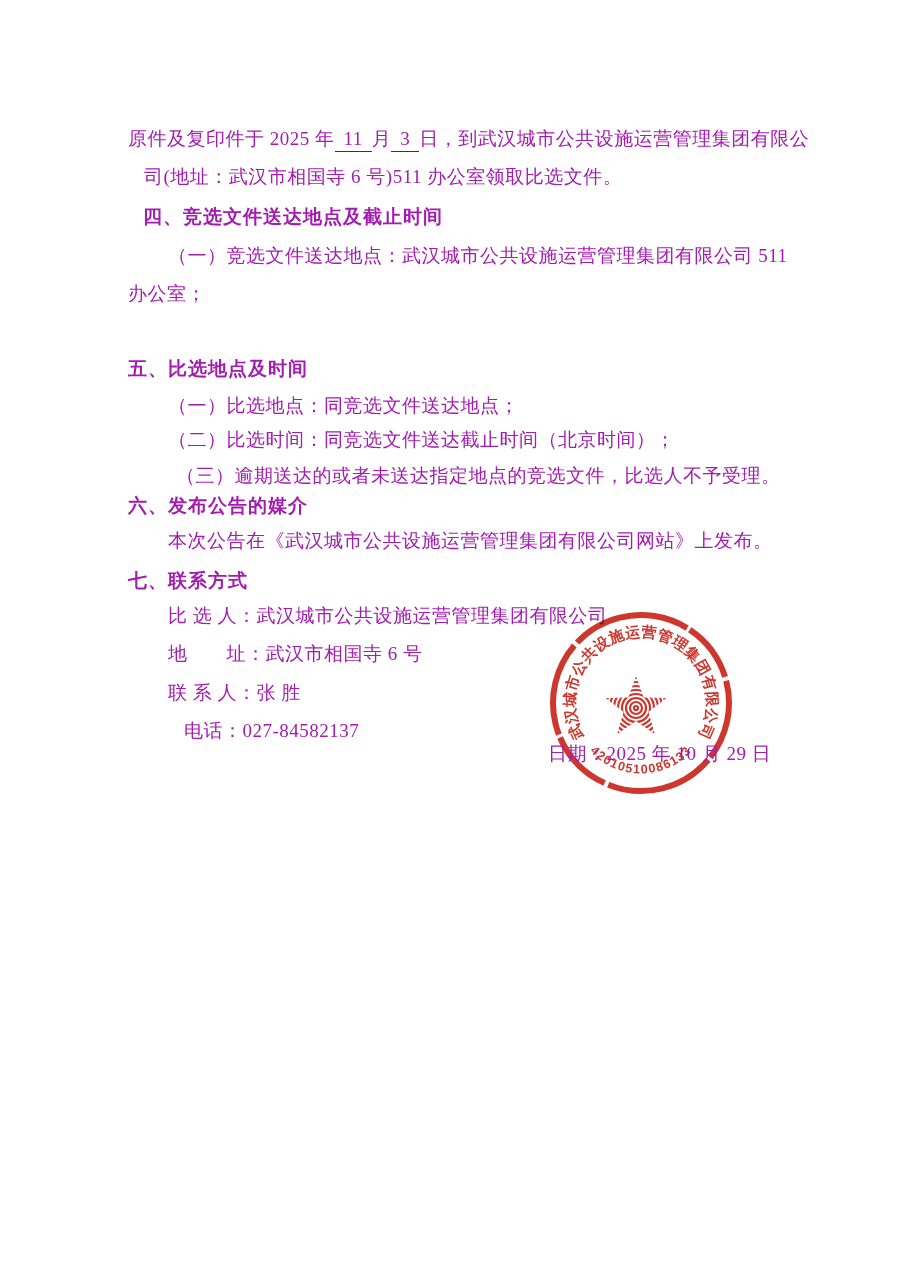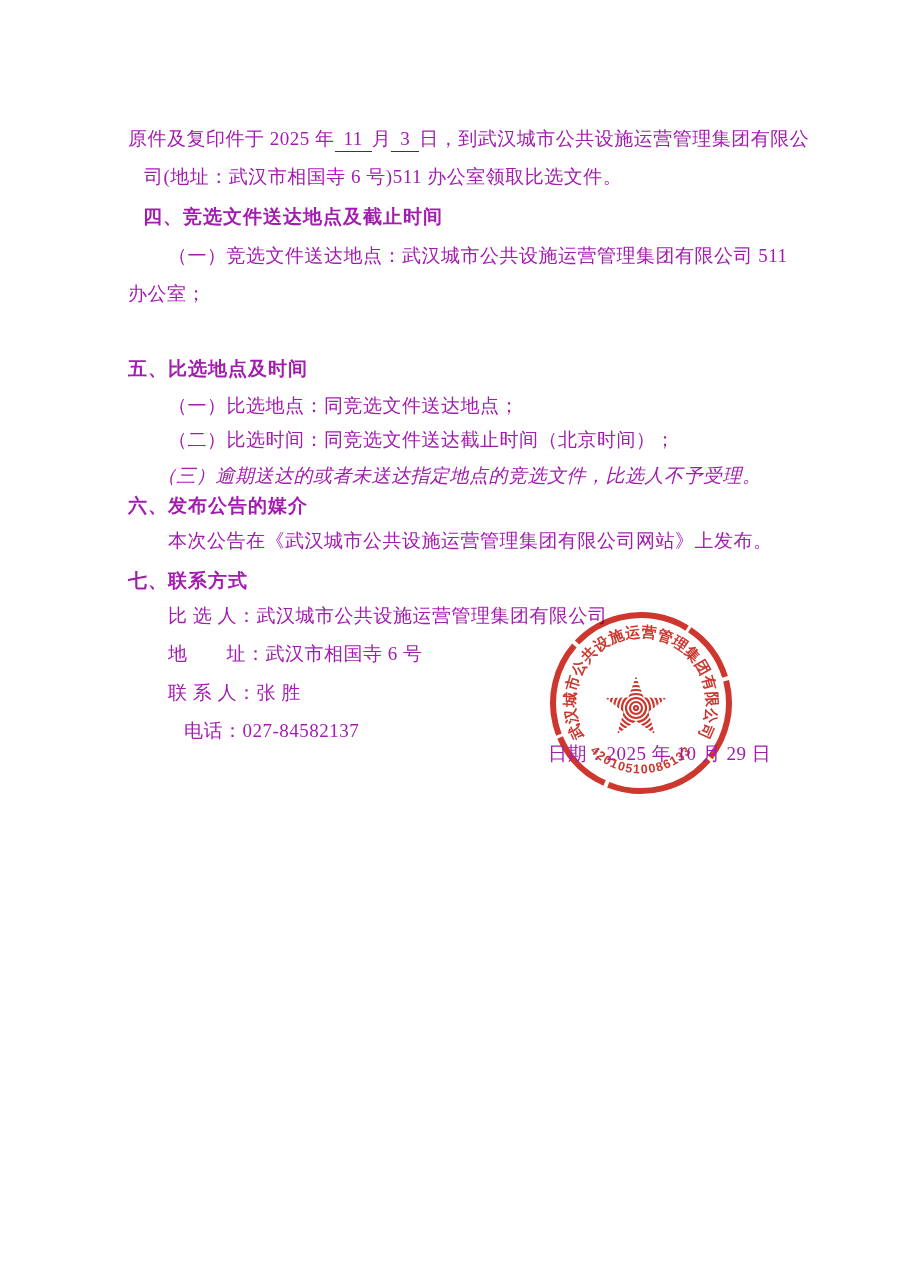--- a/index.html
+++ b/index.html
@@ -60,7 +60,7 @@
   <div class="line heading" style="top:358px;left:128px;">五、比选地点及时间</div>
   <div class="line" style="top:395px;left:168px;">（一）比选地点：同竞选文件送达地点；</div>
   <div class="line" style="top:430px;left:168px;font-family:Liberation Mono, monospace;">（二）比选时间：同竞选文件送达截止时间（北京时间）；</div>
-  <div class="line" style="top:465px;left:157px;font-style:italic;">（三）逾期送达的或者未送达指定地点的竞选文件，比选人不予受理。</div>
+  <div class="line" style="top:465px;left:176px;">（三）逾期送达的或者未送达指定地点的竞选文件，比选人不予受理。</div>
 
   <div class="line heading" style="top:495px;left:128px;">六、发布公告的媒介</div>
   <div class="line" style="top:530px;left:168px;">本次公告在《武汉城市公共设施运营管理集团有限公司网站》上发布。</div>

